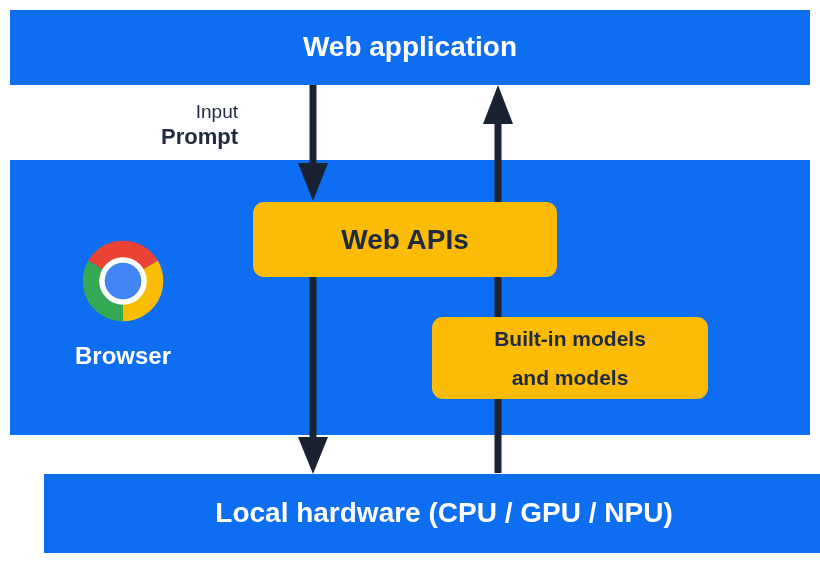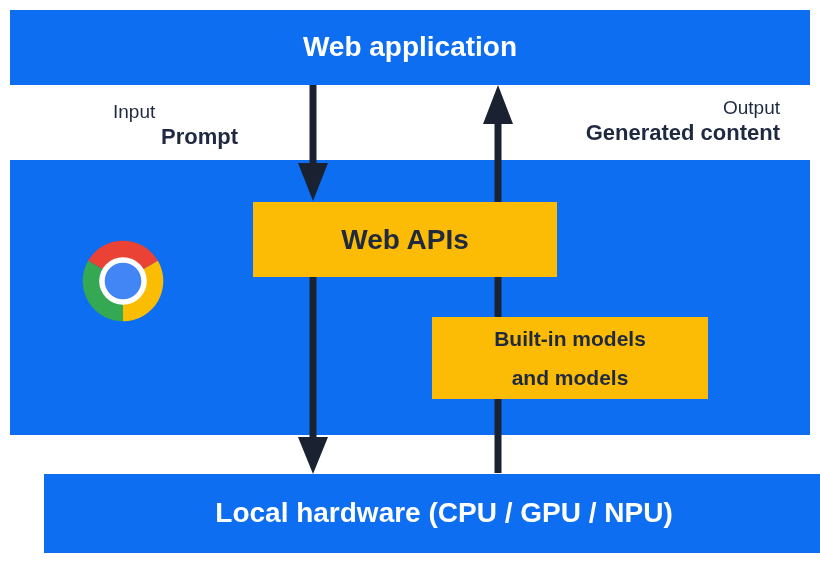--- a/index.html
+++ b/index.html
@@ -59,7 +59,7 @@
   }
   .gap-label .small { font-size:19px; font-weight:normal; line-height:21px; display:block; }
   .gap-label .big   { font-size:22px; font-weight:bold;  line-height:25px; display:block; margin-top:2px;margin-left:48px; }
-  .gap-label-input  { left:113px; top:101px; text-align:left; }
+  .gap-label-input  { left:113px; top:101px; text-align:right; }
   .gap-label-output { right:50px; top:97px;  text-align:right; }
 
   .chrome-logo { position:absolute; left:79px; top:237px; width:88px; height:88px; z-index:3; }

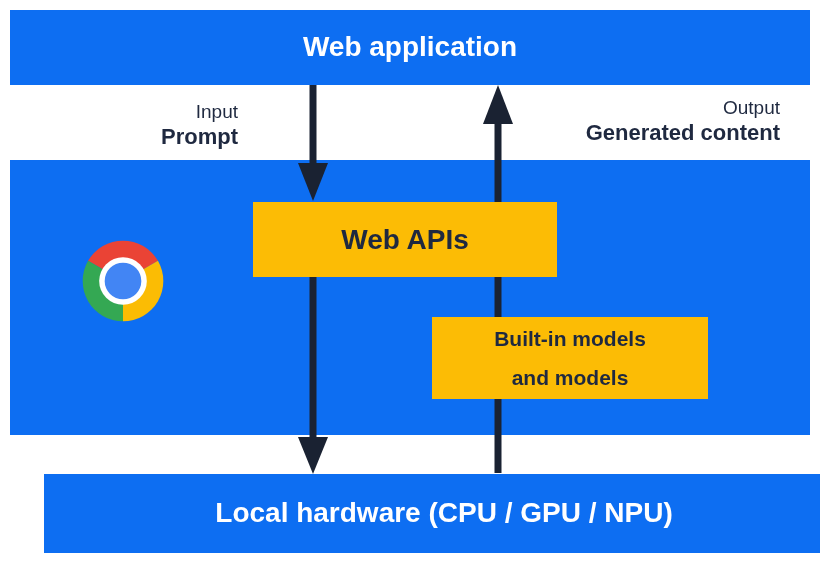--- a/index.html
+++ b/index.html
@@ -104,10 +104,6 @@
     <span class="small">Input</span>
     <span class="big">Prompt</span>
   </div>
-  <div class="gap-label gap-label-output">
-    <span class="small">Output</span>
-    <span class="big">Generated content</span>
-  </div>
 
   <svg class="chrome-logo" viewBox="0 0 96 96">
     <path d="M48,48 L9.9,26 A44,44 0 0 1 86.1,26 Z" fill="#ea4335"></path>

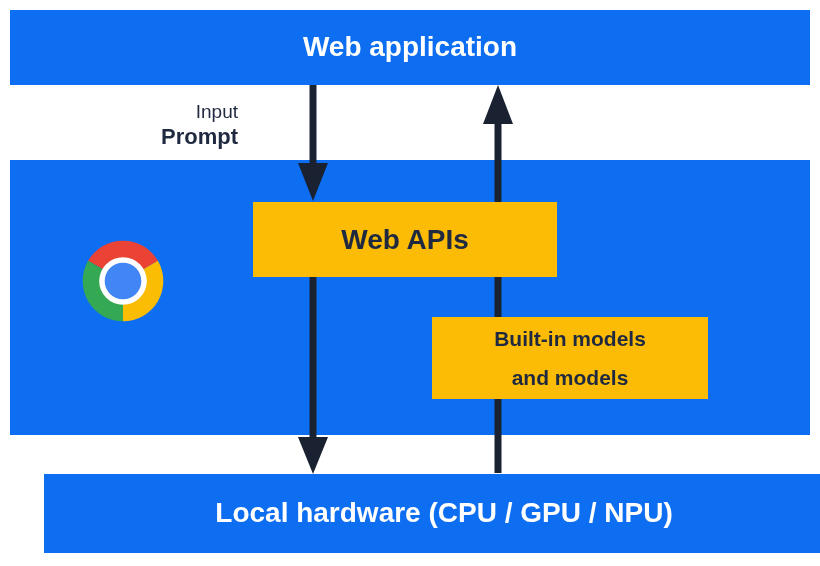--- a/index.html
+++ b/index.html
@@ -42,6 +42,7 @@
     align-items:center; justify-content:center;
     text-align:center;
     z-index:3;
+    border-radius:11px;
   }
   .box-webapis {
     left:253px; top:202px; width:304px; height:75px;

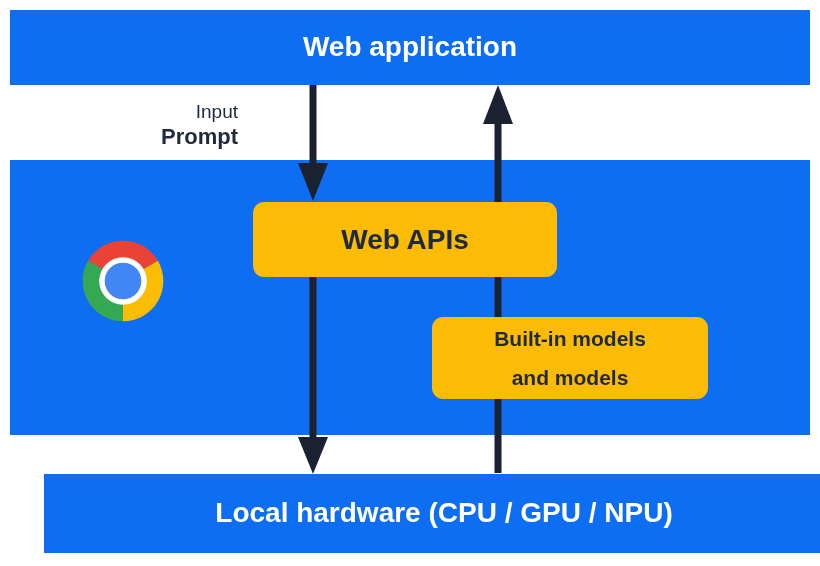--- a/index.html
+++ b/index.html
@@ -113,6 +113,7 @@
     <circle cx="48" cy="48" r="26" fill="#ffffff"></circle>
     <circle cx="48" cy="48" r="20" fill="#4285f4"></circle>
   </svg>
+  <div class="browser-label">Browser</div>
 
   <div class="yellow-box box-webapis">
     <span>Web APIs</span>

